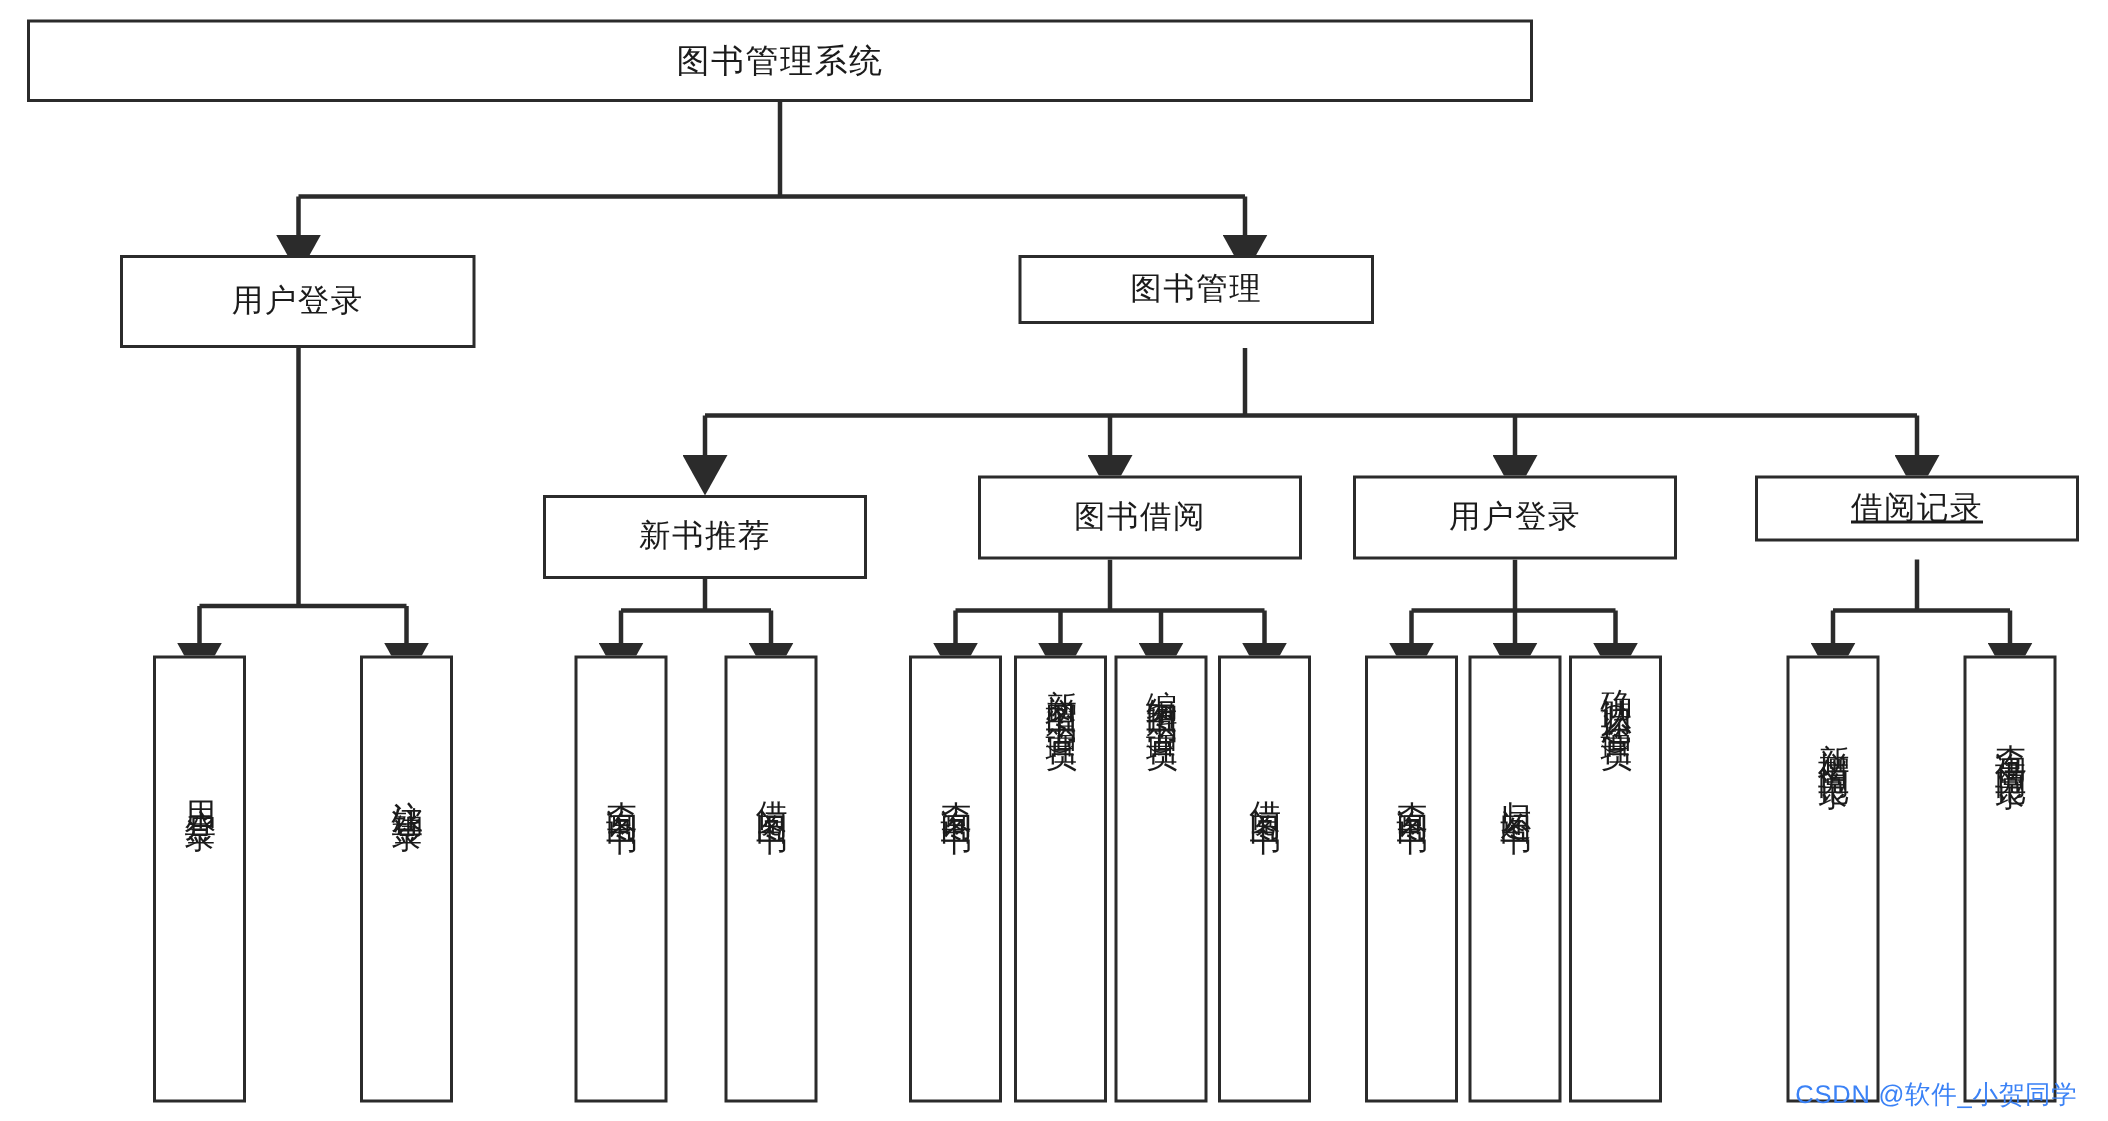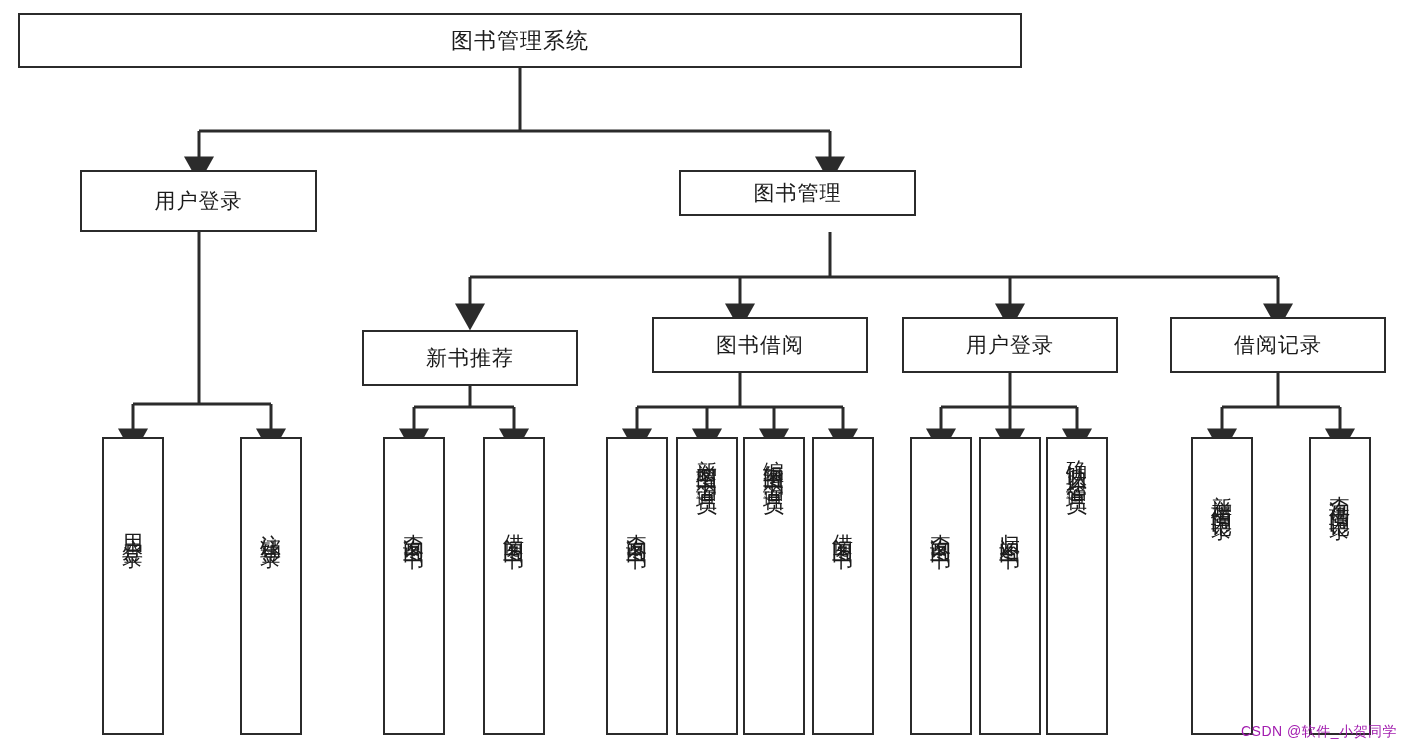--- a/index.html
+++ b/index.html
@@ -152,7 +152,7 @@
     <span class="label">用户登录</span>
   </div>
 
-  <div class="node h" style="left:1170px; top:317px; width:216px; height:56px;">
+  <div class="node h" style="left:1170px; top:317px; width:216px; height:44px;text-decoration:underline;">
     <span class="label">借阅记录</span>
   </div>
 

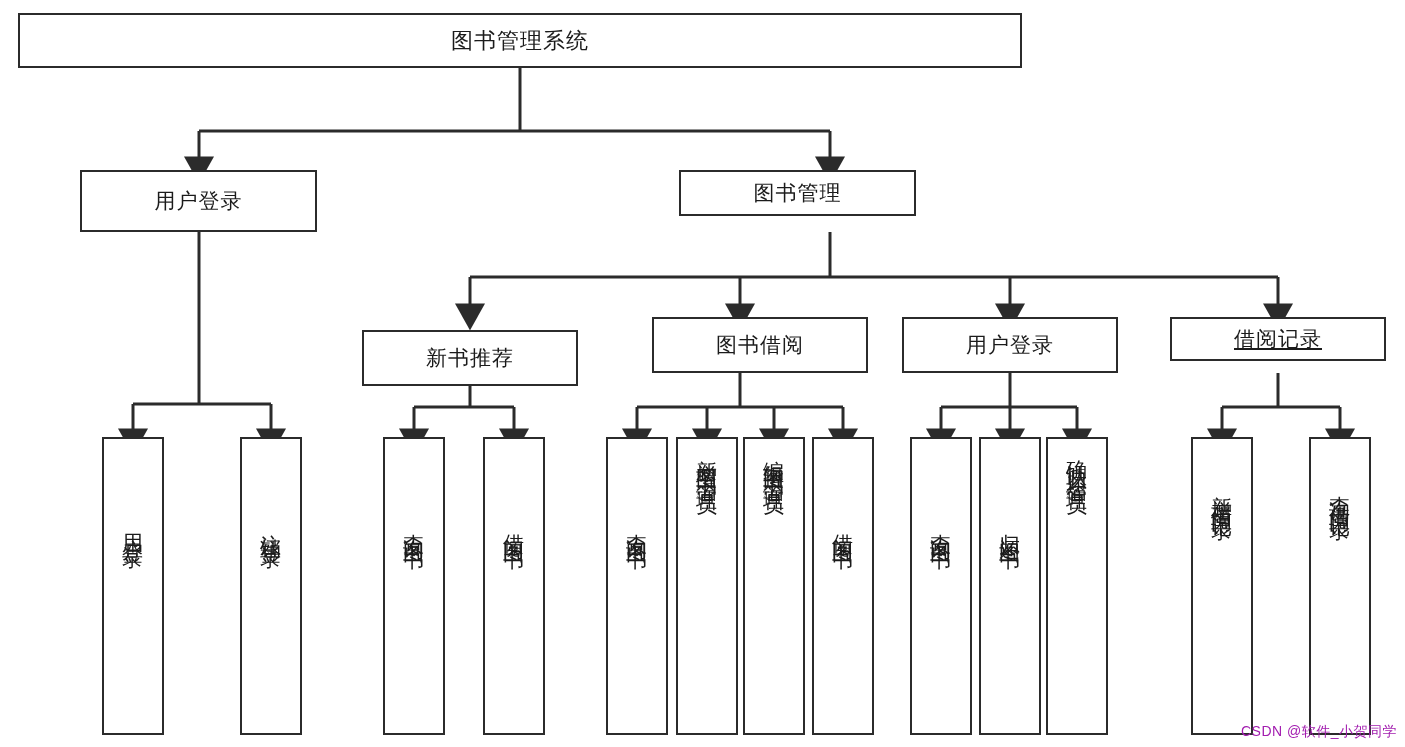--- a/index.html
+++ b/index.html
@@ -65,10 +65,10 @@
   }
   .watermark {
     position: absolute;
-    right: 8px;
+    right: 20px;
     bottom: 6px;
-    font-size: 14px;
-    color: #a21caf;
+    font-size: 17px;
+    color: #3b82f6;
     letter-spacing: 0.5px;
     white-space: nowrap;
   }

